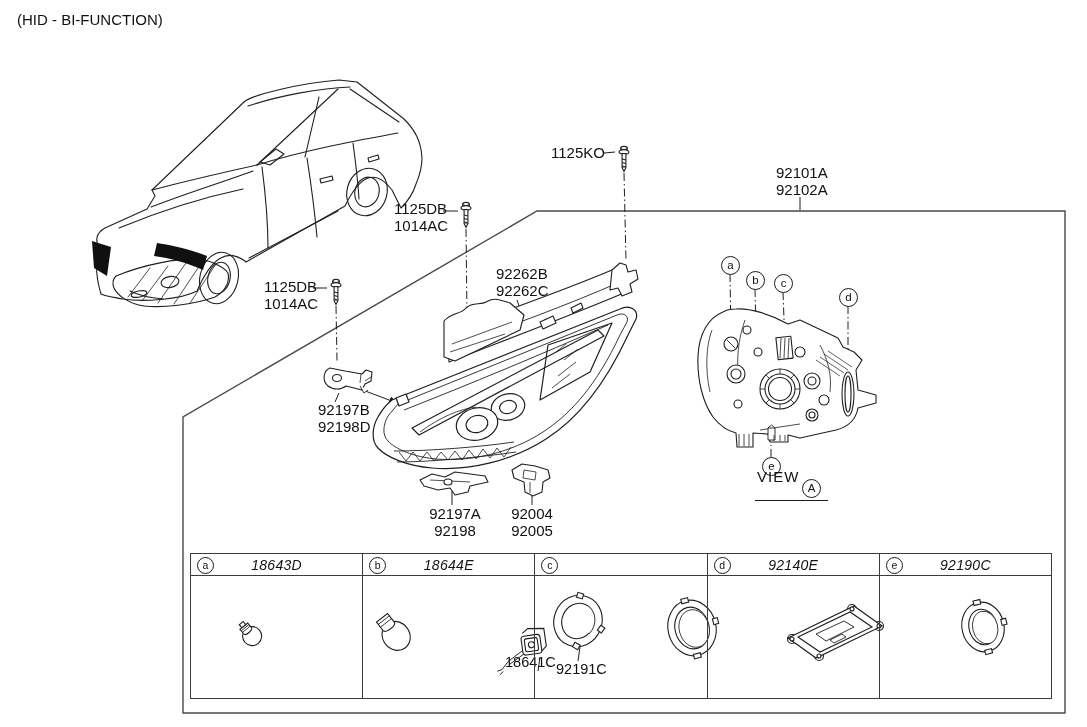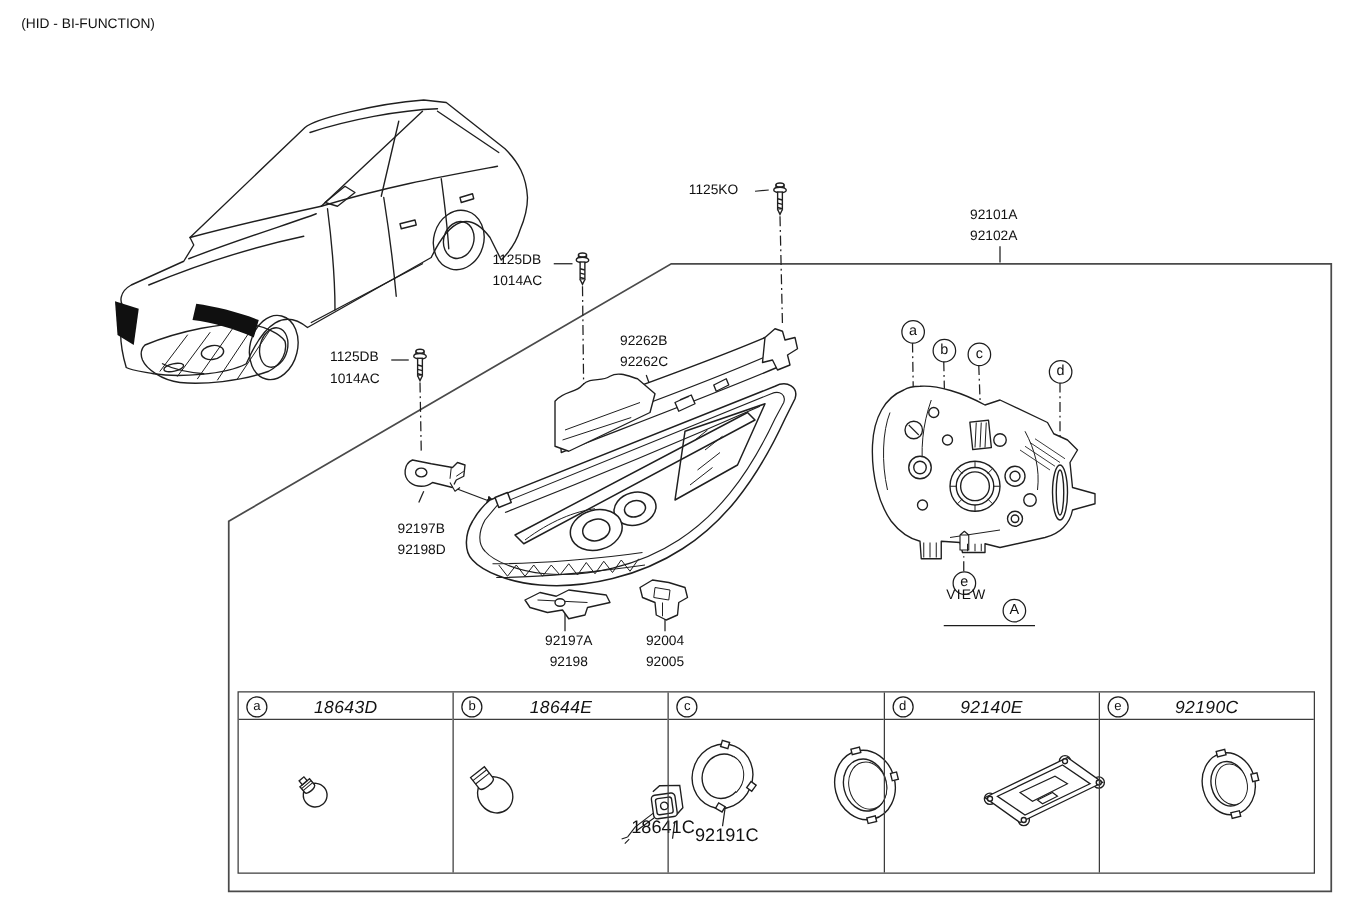--- a/index.html
+++ b/index.html
@@ -6,7 +6,7 @@
   .stage{position:relative;width:1087px;height:727px;background:#fff;overflow:hidden;
          font-family:"Liberation Sans",sans-serif;color:#111;}
   .art{position:absolute;left:0;top:0;}
-  .lbl{position:absolute;font-size:11px;line-height:17px;color:#111;white-space:nowrap;}
+  .lbl{position:absolute;font-size:15px;line-height:17px;color:#111;white-space:nowrap;}
   .lbl span{display:block;}
   .ctr{text-align:center;}
   .marker{position:absolute;width:17px;height:17px;border:1.4px solid #1c1c1c;border-radius:50%;

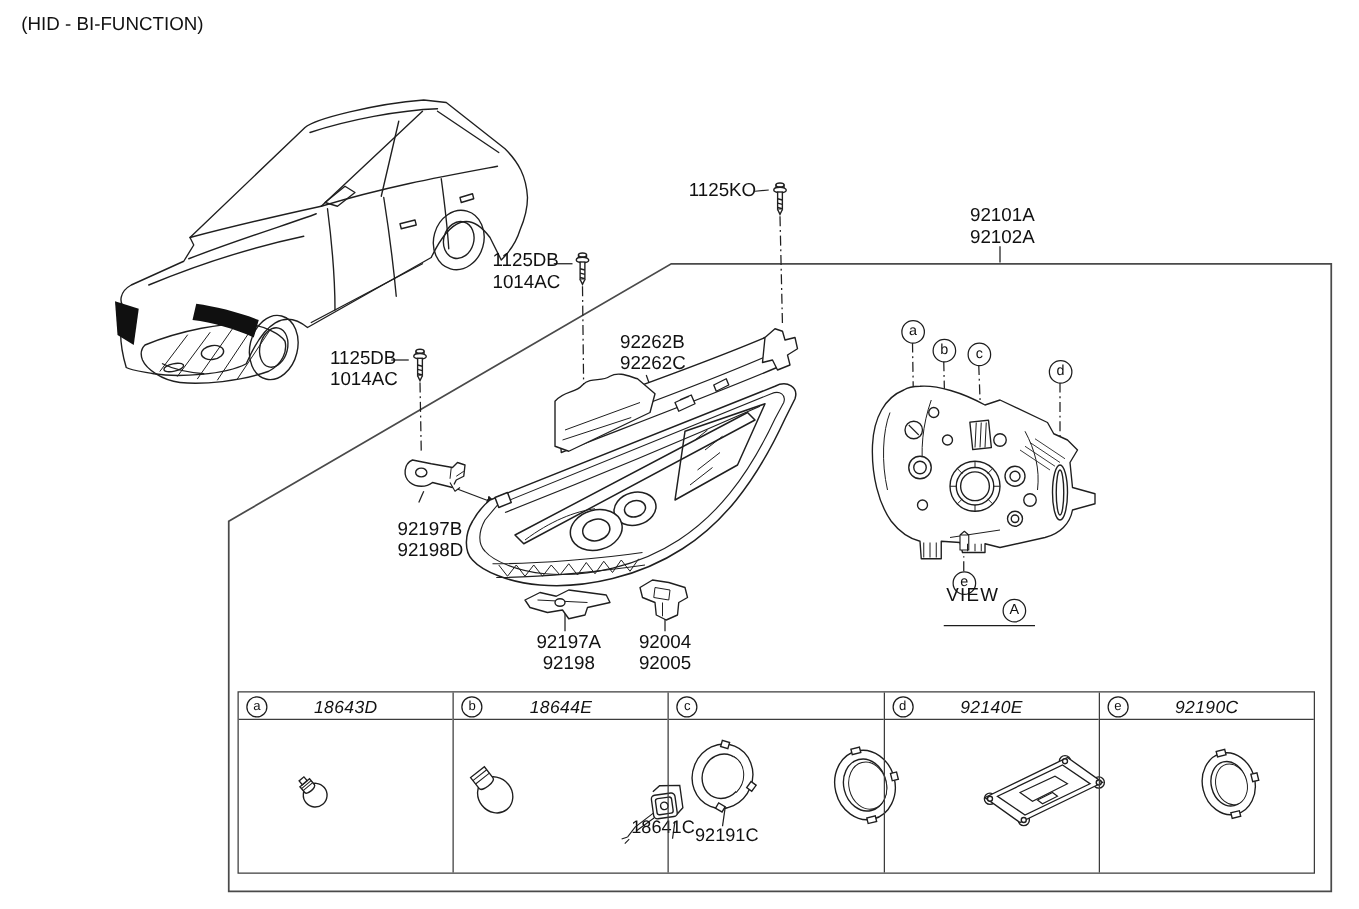--- a/index.html
+++ b/index.html
@@ -273,7 +273,7 @@
     <span>92262C</span>
   </div>
 
-  <div class="lbl" style="left:318px;top:415px;">
+  <div class="lbl" style="left:318px;top:401px;">
     <span>92197B</span>
     <span>92198D</span>
   </div>

